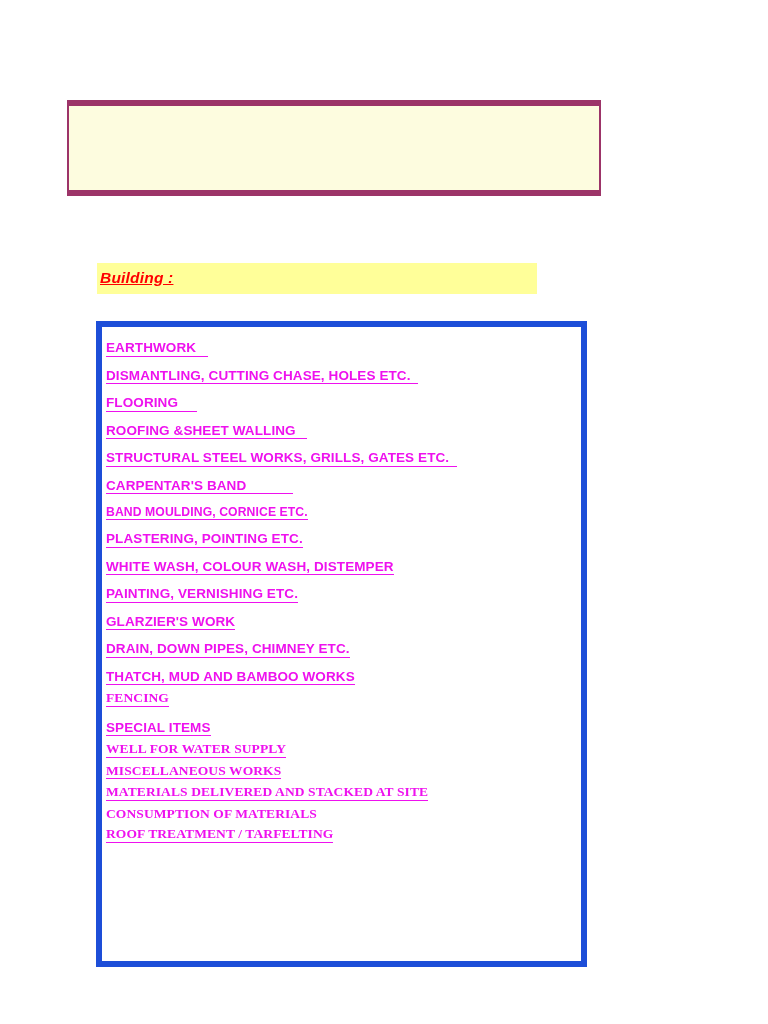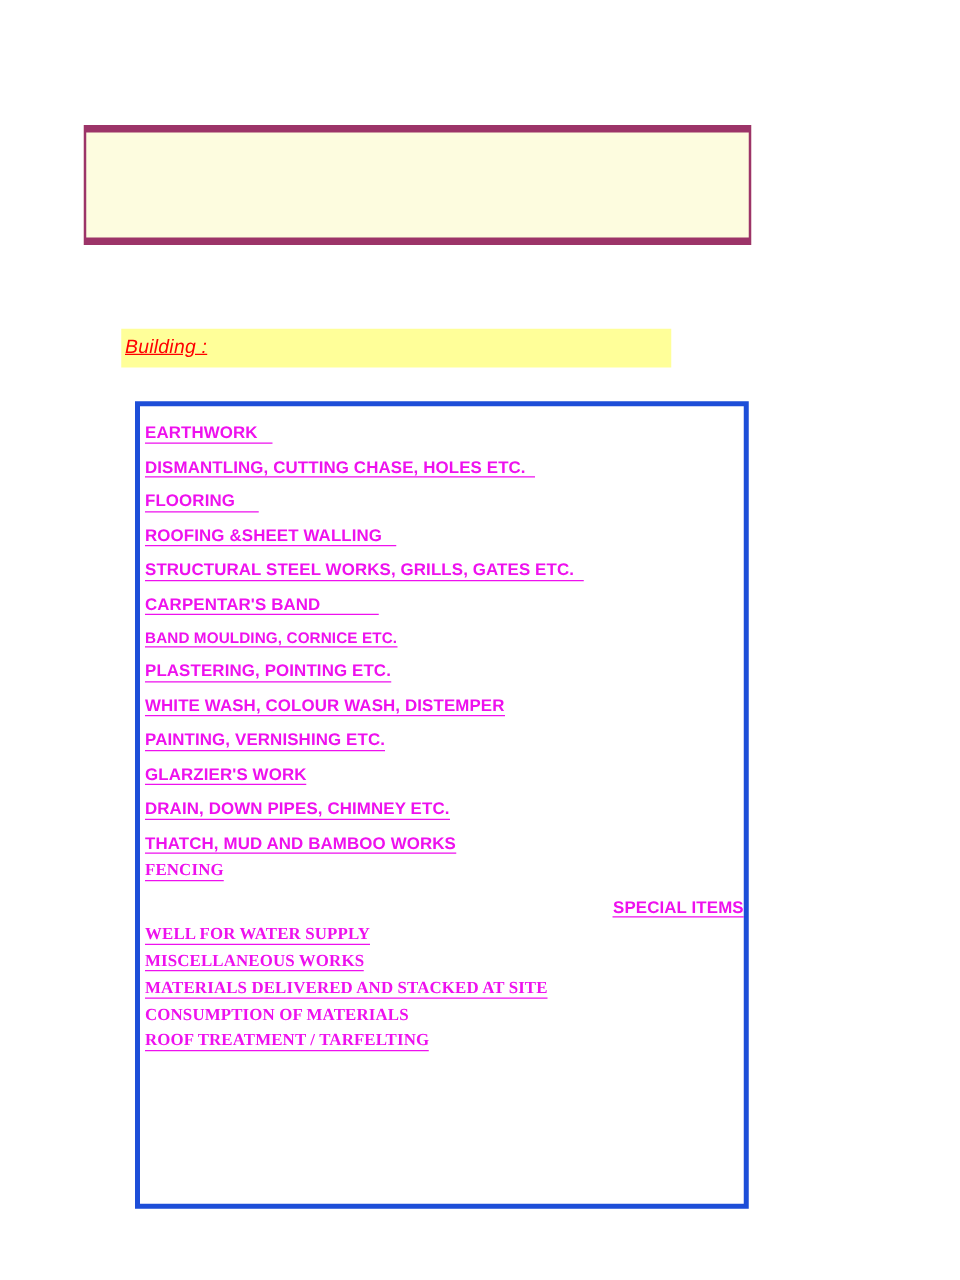--- a/index.html
+++ b/index.html
@@ -51,7 +51,7 @@
     display: inline-block;
     margin: 6px 0 0 3px;
     font-size: 15.5px;
-    font-weight: normal;
+    font-weight: bold;
     font-style: italic;
     color: #ff0000;
     text-decoration: underline;

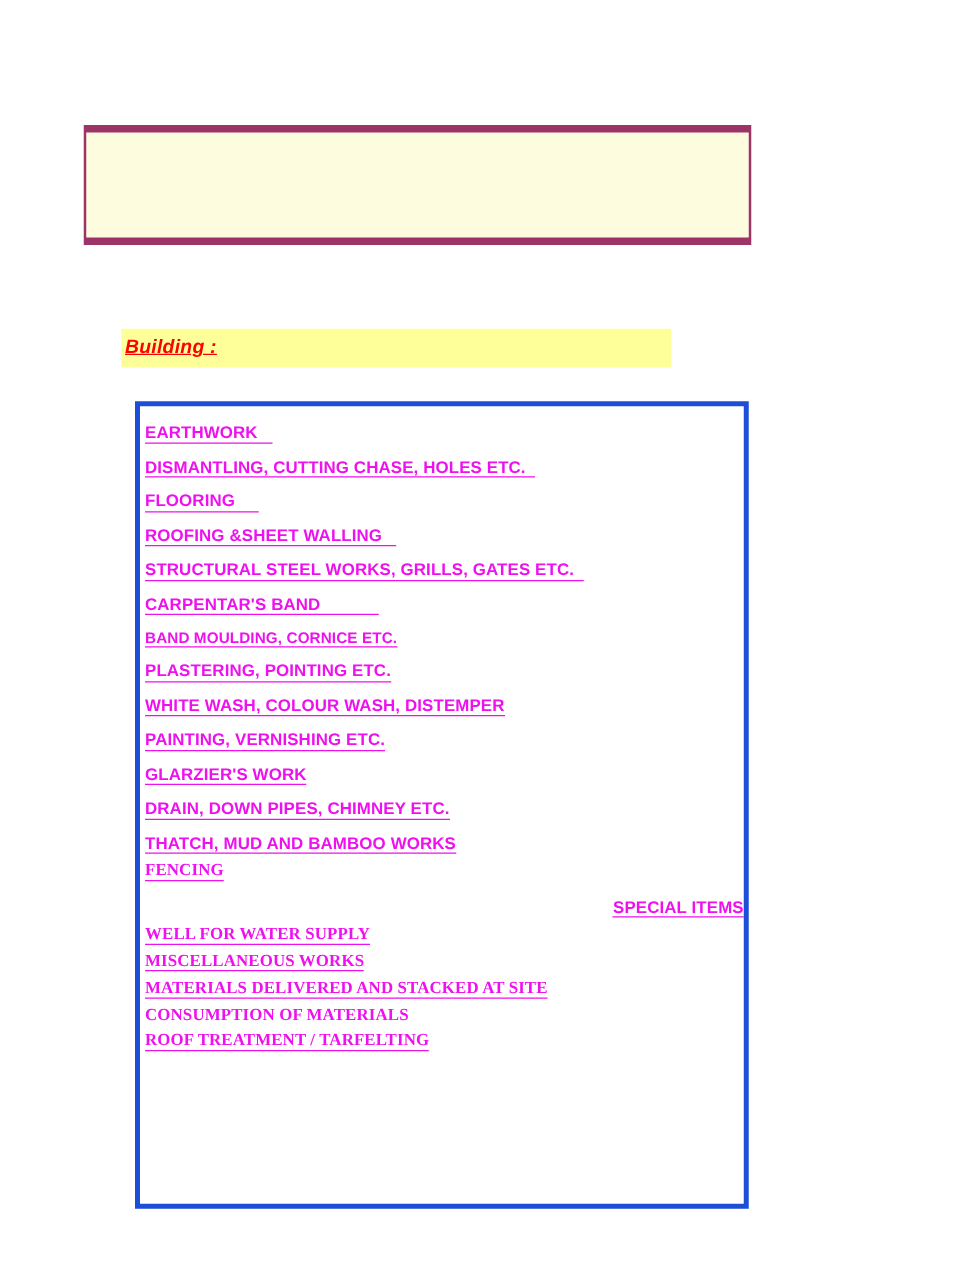--- a/index.html
+++ b/index.html
@@ -61,11 +61,11 @@
   
   #list-box {
     position: absolute;
-    left: 108px;
+    left: 96px;
     top: 321px;
     width: 491px;
     height: 646px;
-    border: 4px solid #1d4ed8;
+    border: 6px solid #1d4ed8;
     box-sizing: border-box;
     background: #ffffff;
   }

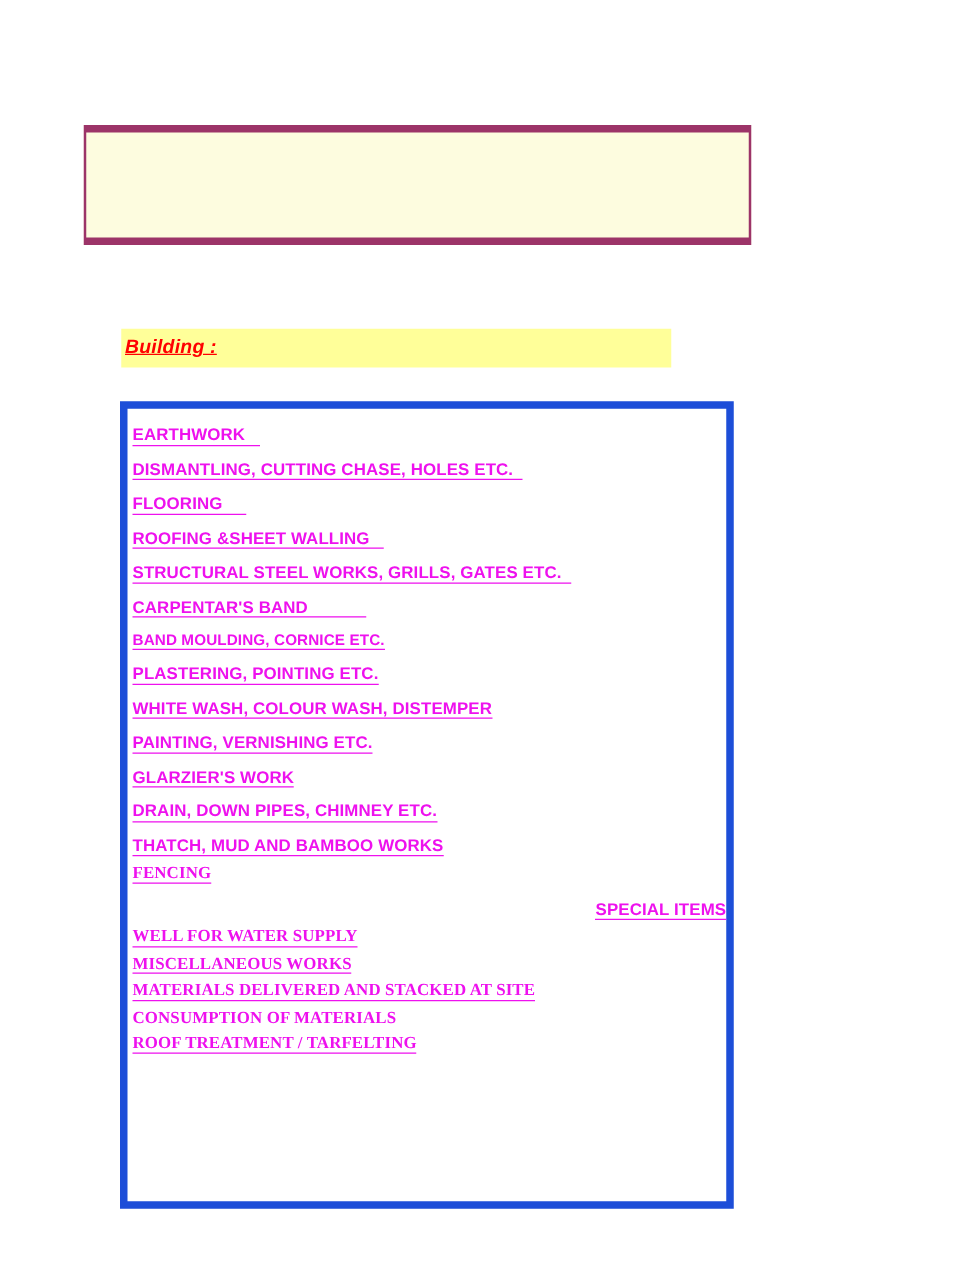--- a/index.html
+++ b/index.html
@@ -93,7 +93,7 @@
   .sp-loose { margin-top: 0; padding-top: 12px; }
   .sp-first { padding-top: 2px; }
   .sp-tight { padding-top: 6px; font-family: Liberation Serif, serif; }
-  .sp-gap   { padding-top: 14px; text-align: right; }
+  .sp-gap   { padding-top: 14px; }
   .fs-small { font-size: 12.2px; text-decoration: underline; }
 </style>
 </head>

